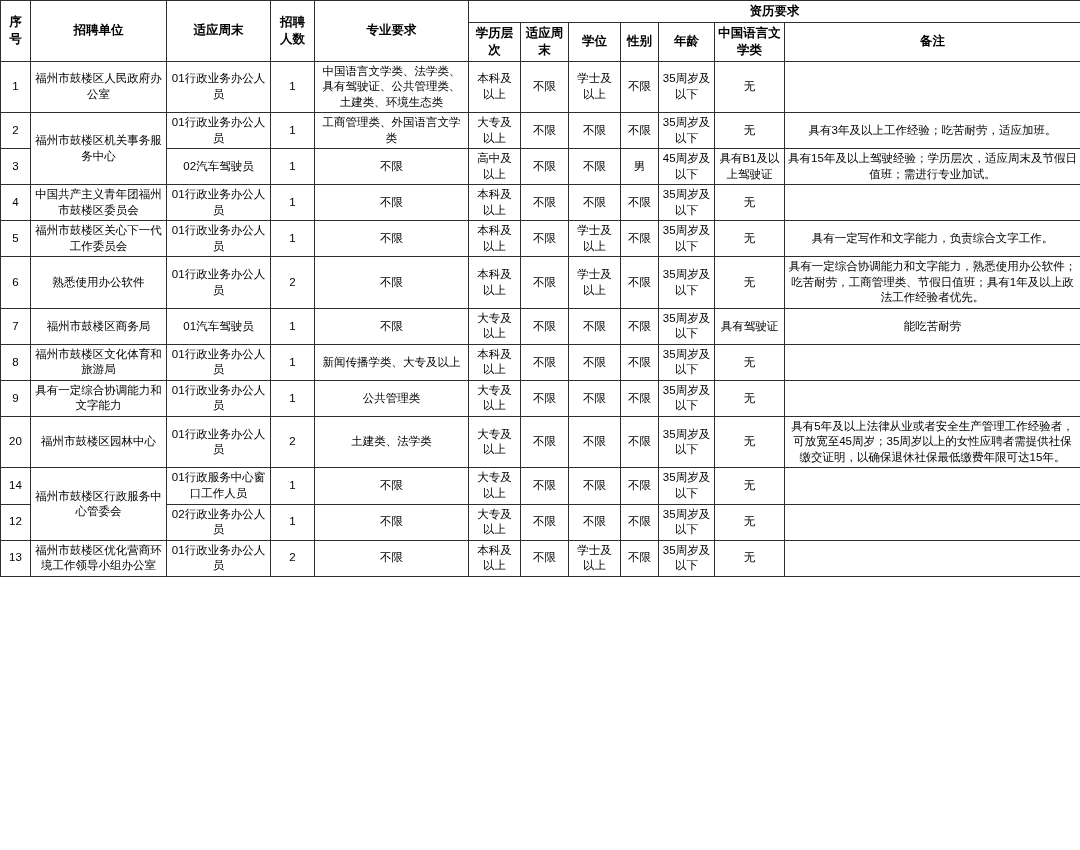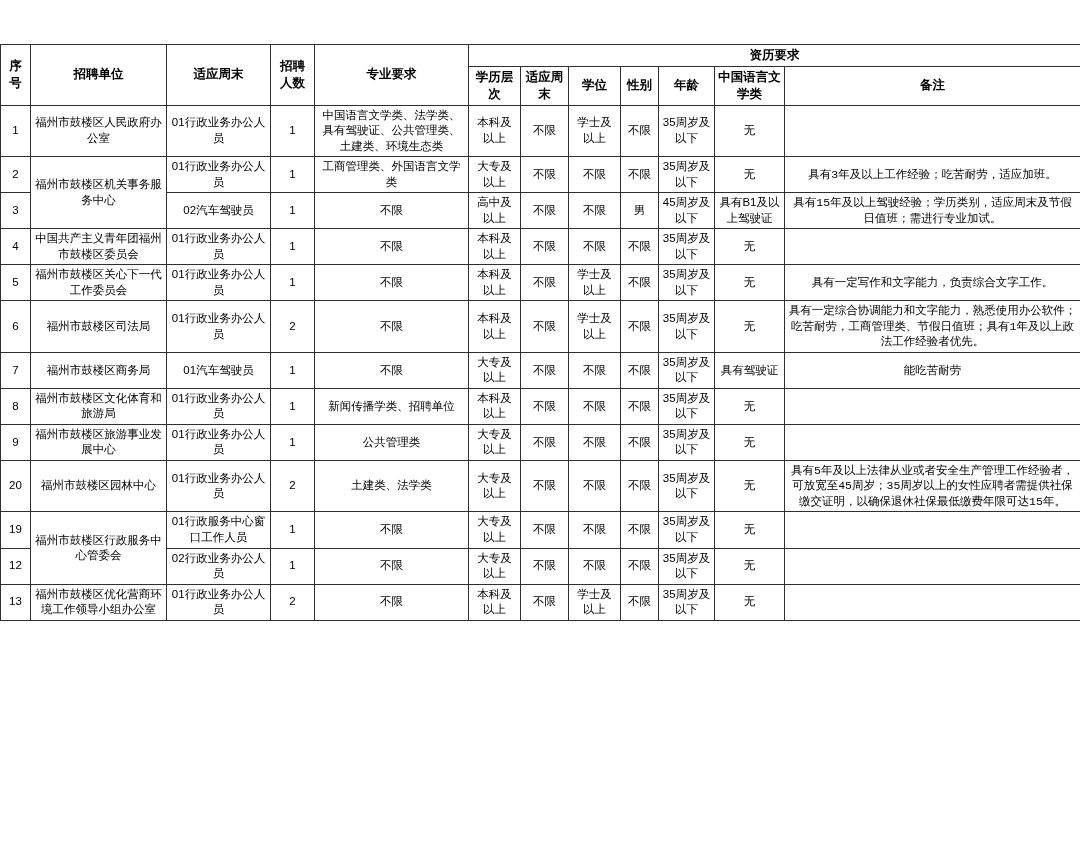--- a/index.html
+++ b/index.html
@@ -19,7 +19,6 @@
     table-layout: fixed;
     width: 1080px;
     border: 1px solid #2f2f2f;
-    margin-top: 44px;
   }
   #recruitment-table th,
   #recruitment-table td {

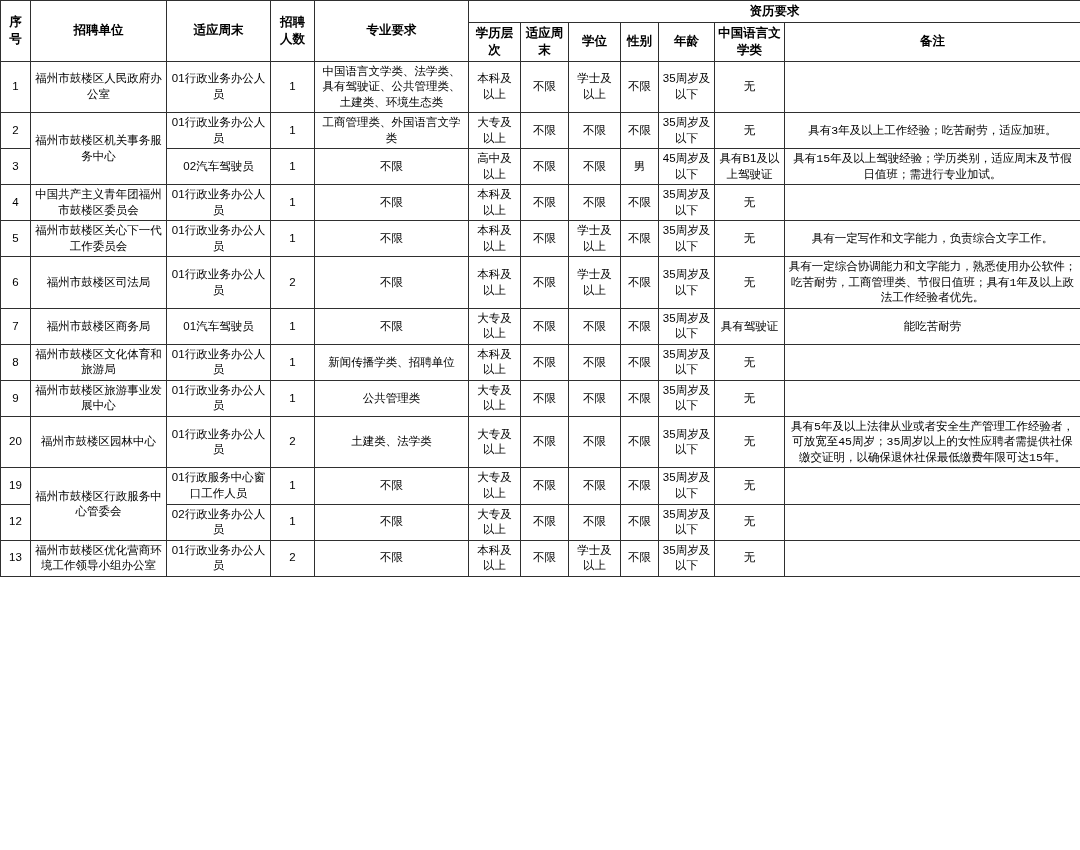--- a/index.html
+++ b/index.html
@@ -52,7 +52,6 @@
     padding: 3px 5px;
     font-size: 11.5px;
     line-height: 1.5;
-    font-family: Liberation Mono, monospace;
   }
   td.unit, td.post, td.major {
     line-height: 1.5;

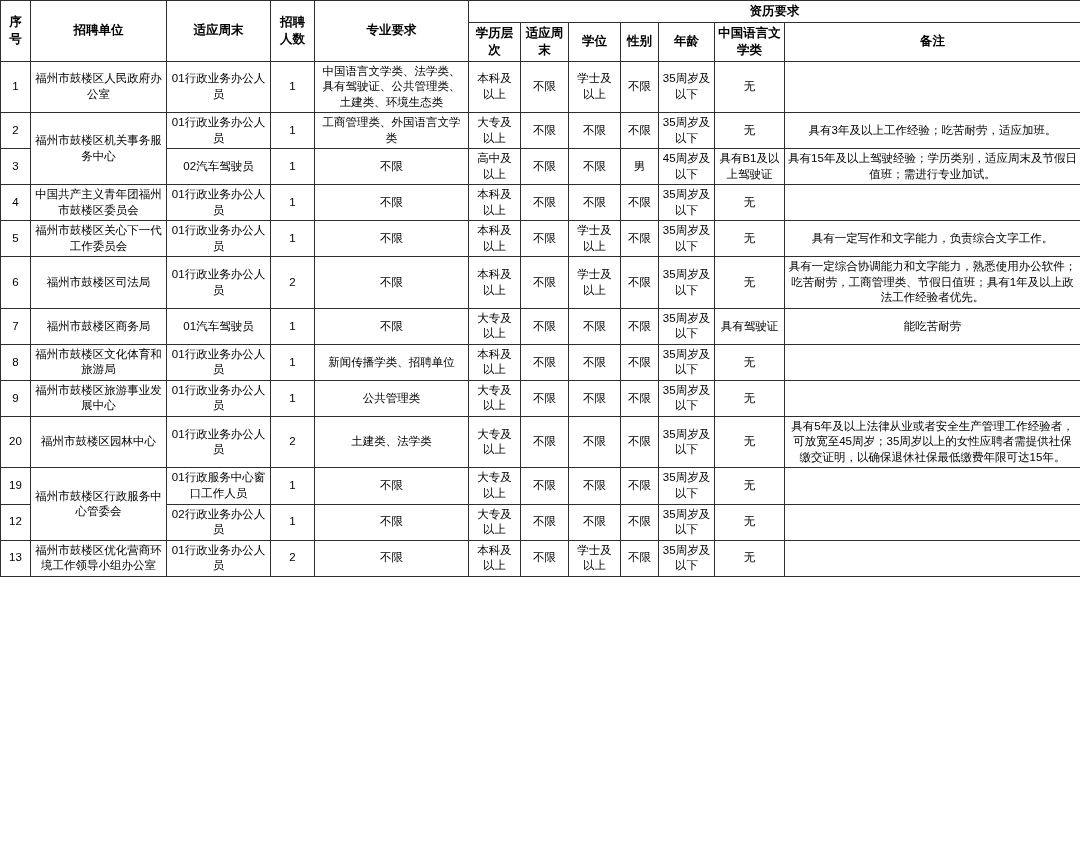--- a/index.html
+++ b/index.html
@@ -140,7 +140,7 @@
         <td>男</td>
         <td>45周岁及以下</td>
         <td>具有B1及以上驾驶证</td>
-        <td class="remark">具有15年及以上驾驶经验；学历类别，适应周末及节假日值班；需进行专业加试。</td>
+        <td class="remark">具有15年及以上驾驶经验；学历层次，适应周末及节假日值班；需进行专业加试。</td>
       </tr>
       <tr>
         <td>4</td>

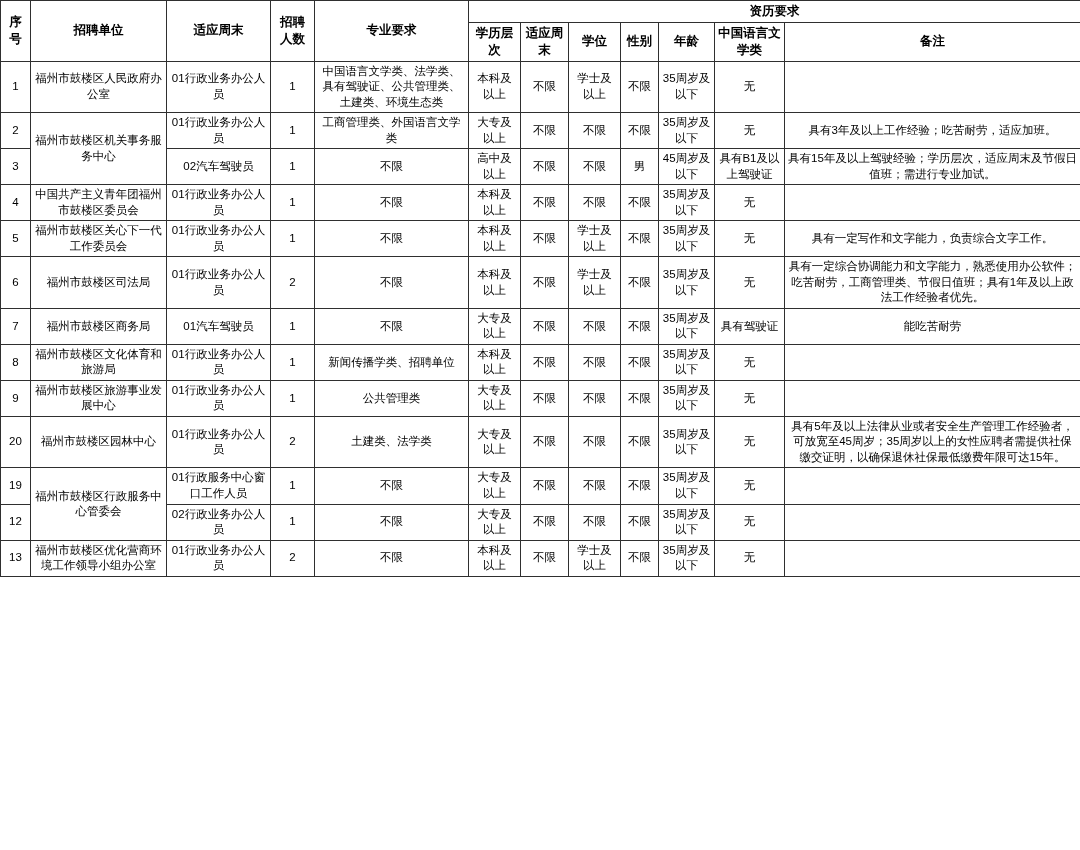--- a/index.html
+++ b/index.html
@@ -172,7 +172,7 @@
       </tr>
       <tr>
         <td>6</td>
-        <td class="unit">福州市鼓楼区司法局</td>
+        <td class="unit">熟悉使用办公软件</td>
         <td class="post">01行政业务办公人员</td>
         <td>2</td>
         <td class="major">不限</td>

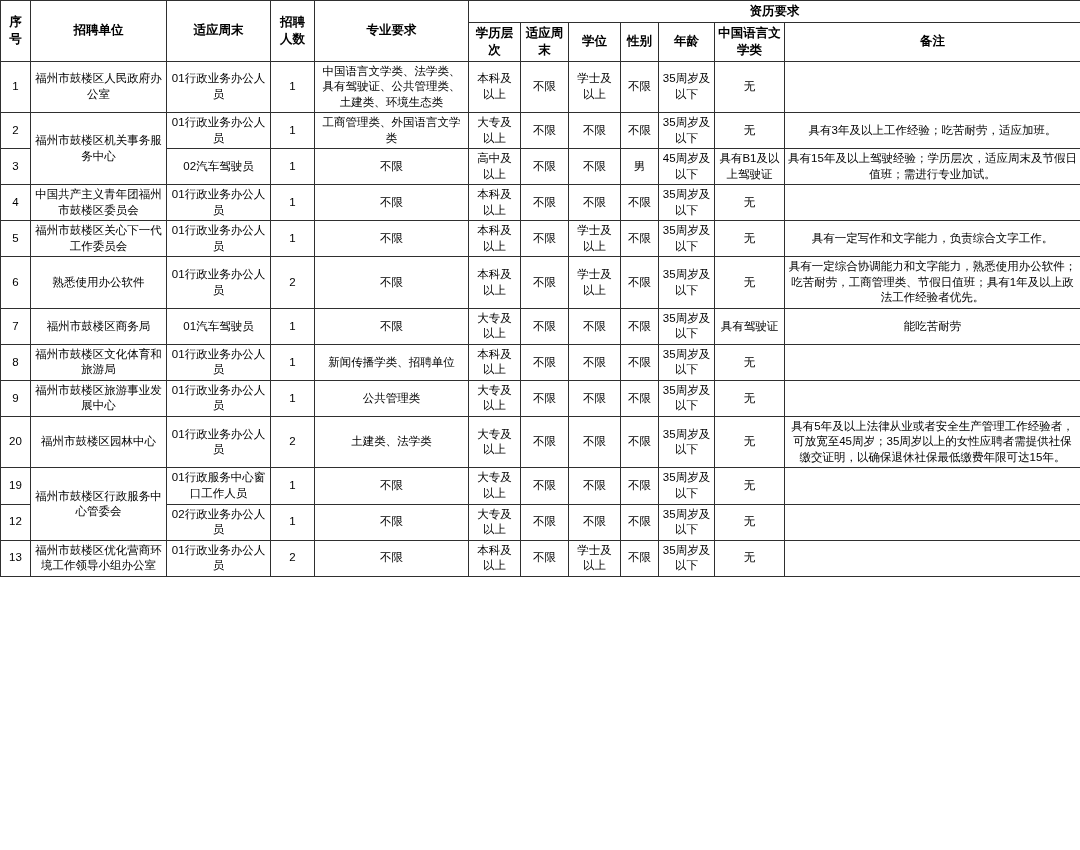--- a/index.html
+++ b/index.html
@@ -203,7 +203,7 @@
         <td class="unit">福州市鼓楼区文化体育和旅游局</td>
         <td class="post">01行政业务办公人员</td>
         <td>1</td>
-        <td class="major">新闻传播学类、招聘单位</td>
+        <td class="major">新闻传播学类、大专及以上</td>
         <td class="nowrap-narrow">本科及以上</td>
         <td>不限</td>
         <td class="nowrap-narrow">不限</td>

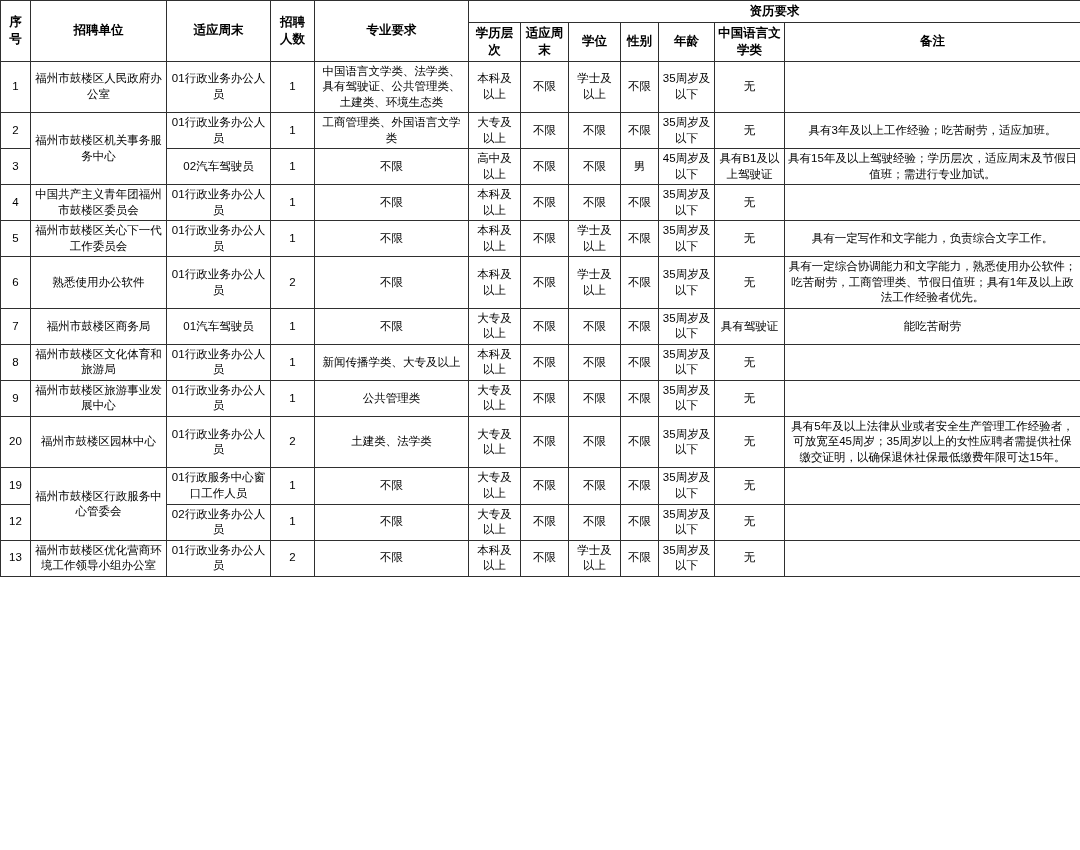--- a/index.html
+++ b/index.html
@@ -214,7 +214,7 @@
       </tr>
       <tr>
         <td>9</td>
-        <td class="unit">福州市鼓楼区旅游事业发展中心</td>
+        <td class="unit">具有一定综合协调能力和文字能力</td>
         <td class="post">01行政业务办公人员</td>
         <td>1</td>
         <td class="major">公共管理类</td>

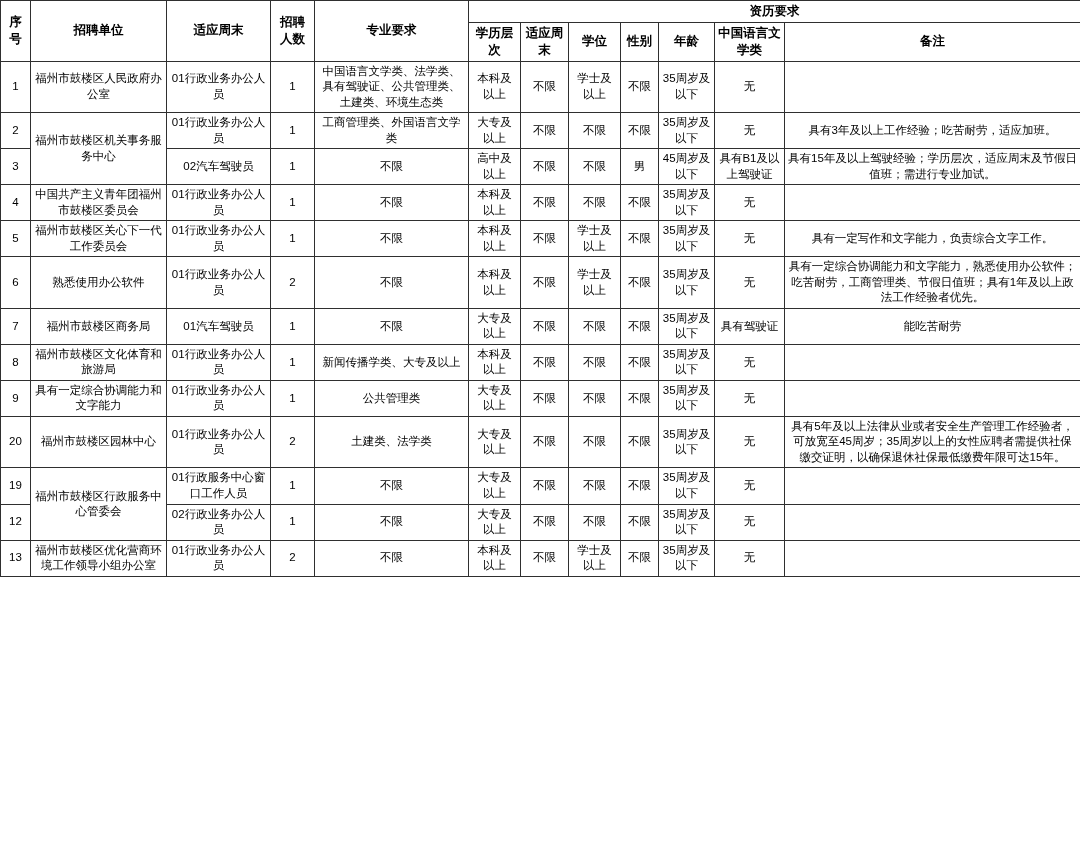--- a/index.html
+++ b/index.html
@@ -241,7 +241,7 @@
         <td class="remark">具有5年及以上法律从业或者安全生产管理工作经验者，可放宽至45周岁；35周岁以上的女性应聘者需提供社保缴交证明，以确保退休社保最低缴费年限可达15年。</td>
       </tr>
       <tr>
-        <td>19</td>
+        <td>14</td>
         <td class="unit" rowspan="2">福州市鼓楼区行政服务中心管委会</td>
         <td class="post">01行政服务中心窗口工作人员</td>
         <td>1</td>

